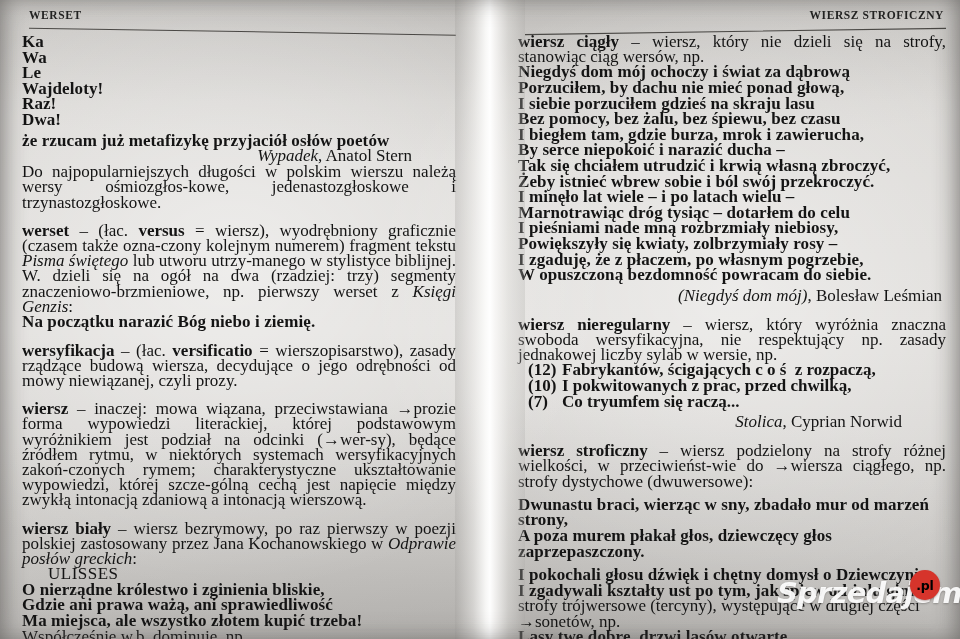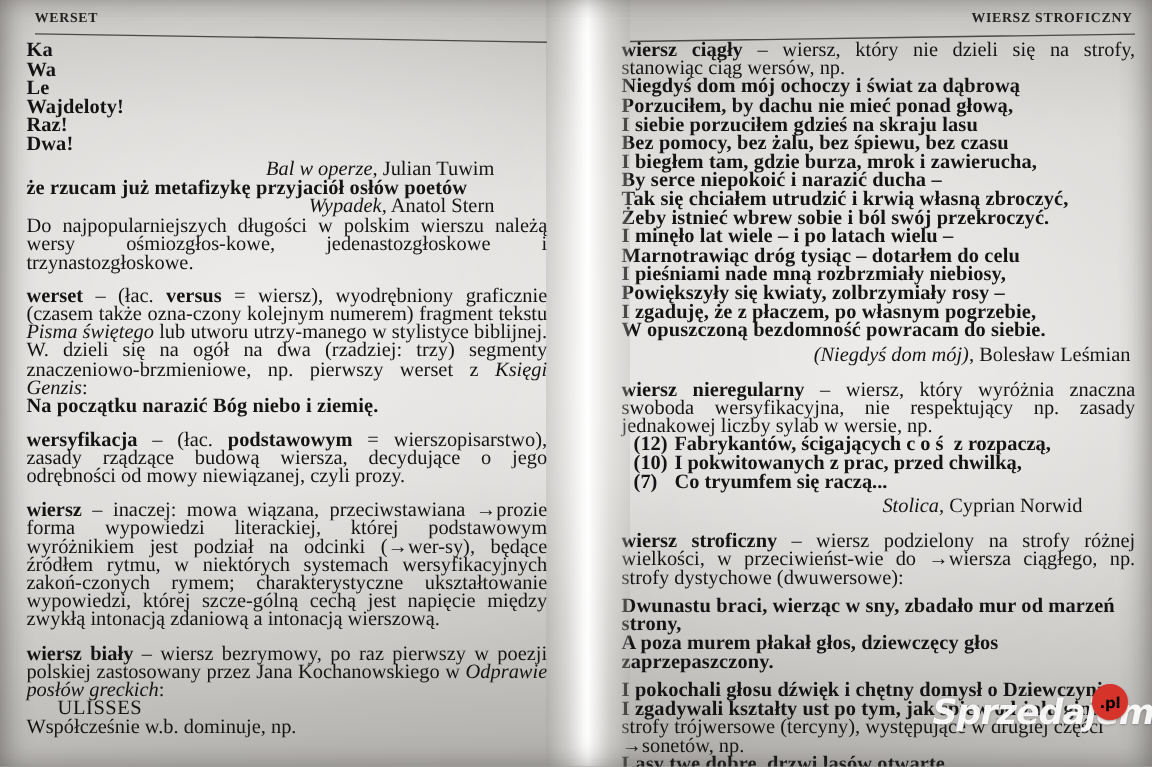--- a/index.html
+++ b/index.html
@@ -211,7 +211,6 @@
 
       <div class="gap-xs"></div>
 
-      <p class="attrib inset"><span class="ti">Bal w operze</span><span>, Julian Tuwim</span></p>
 
 
       <div class="verse">

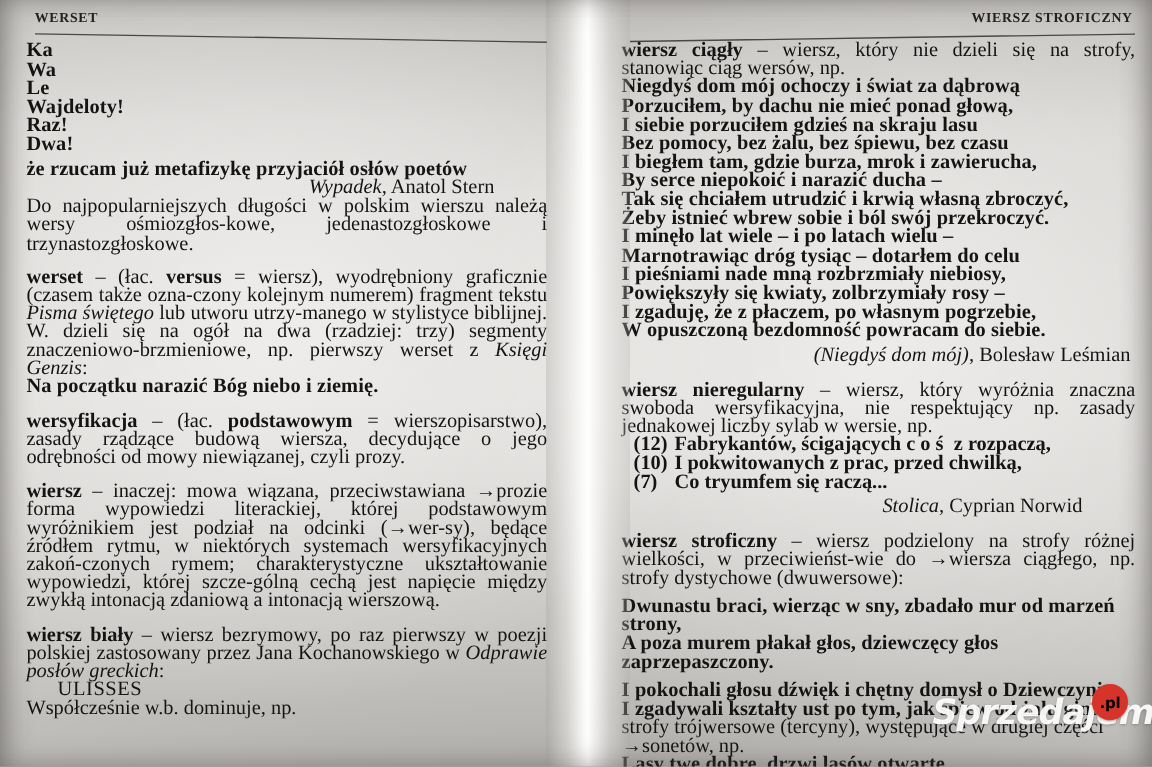--- a/index.html
+++ b/index.html
@@ -228,7 +228,7 @@
 
       <div class="gap"></div>
 
-      <p class="para"><span class="hw">wersyfikacja</span><span> – (łac. </span><span class="hw">podstawowym</span><span> = wierszopisarstwo), zasady rządzące budową wiersza, decydujące o jego odrębności od mowy niewiązanej, czyli prozy.</span></p>
+      <p class="para"><span class="hw">wersyfikacja</span><span> – (łac. </span><span class="hw">versificatio</span><span> = wierszopisarstwo), zasady rządzące budową wiersza, decydujące o jego odrębności od mowy niewiązanej, czyli prozy.</span></p>
 
       <div class="gap"></div>
 

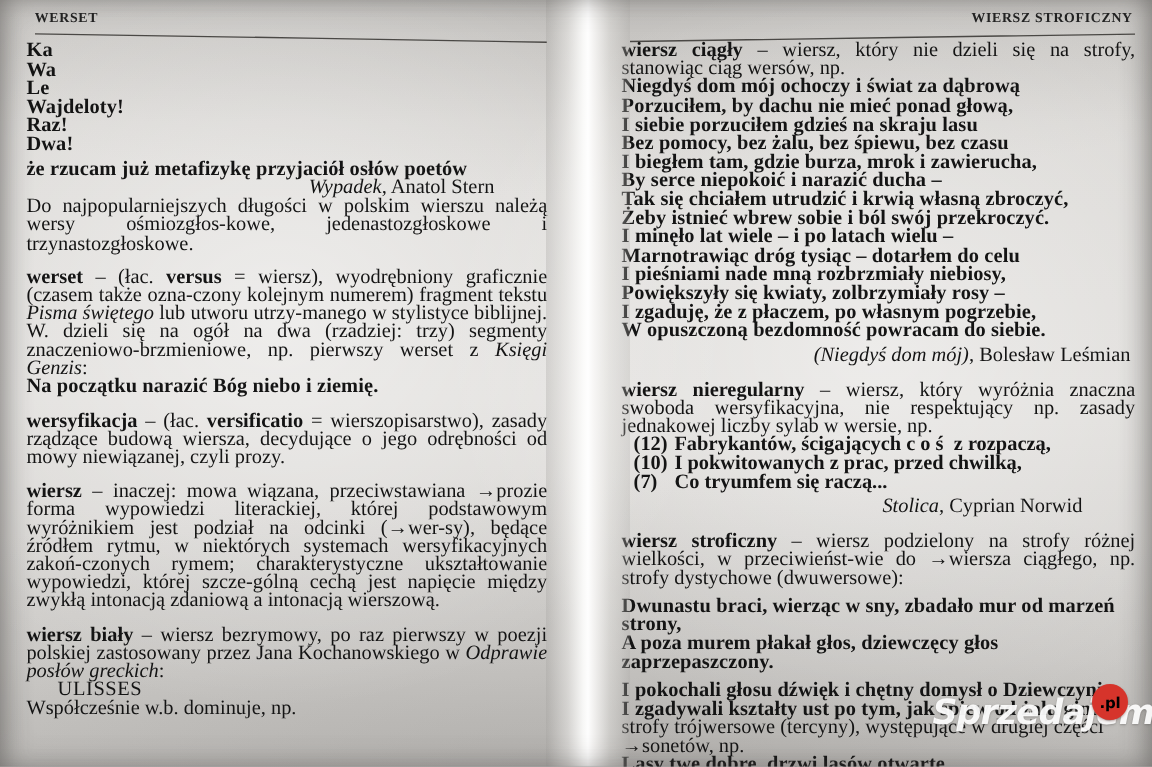--- a/index.html
+++ b/index.html
@@ -238,6 +238,11 @@
 
       <p class="para"><span class="hw">wiersz biały</span><span> – wiersz bezrymowy, po raz pierwszy w poezji polskiej zastosowany przez Jana Kochanowskiego w </span><span class="it">Odprawie posłów greckich</span><span>:</span></p>
       <p class="verse-plain indent-name">ULISSES</p>
+      <div class="verse">
+        <p>O nierządne królestwo i zginienia bliskie,</p>
+        <p>Gdzie ani prawa ważą, ani sprawiedliwość</p>
+        <p>Ma miejsca, ale wszystko złotem kupić trzeba!</p>
+      </div>
       <p class="verse-plain">Współcześnie w.b. dominuje, np.</p>
 
     </div>

